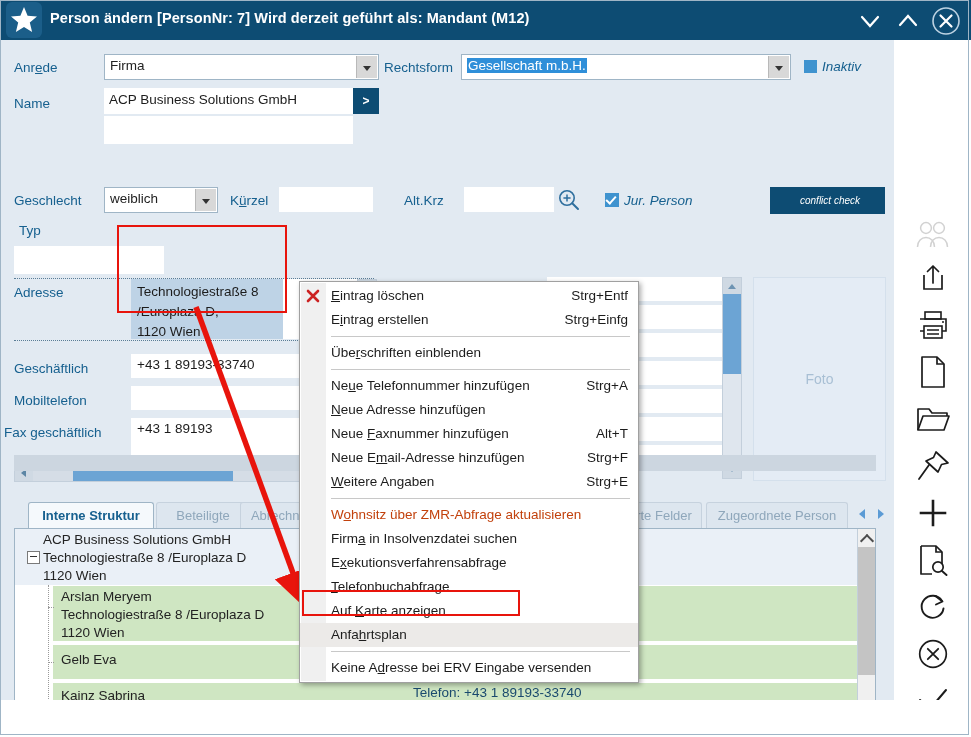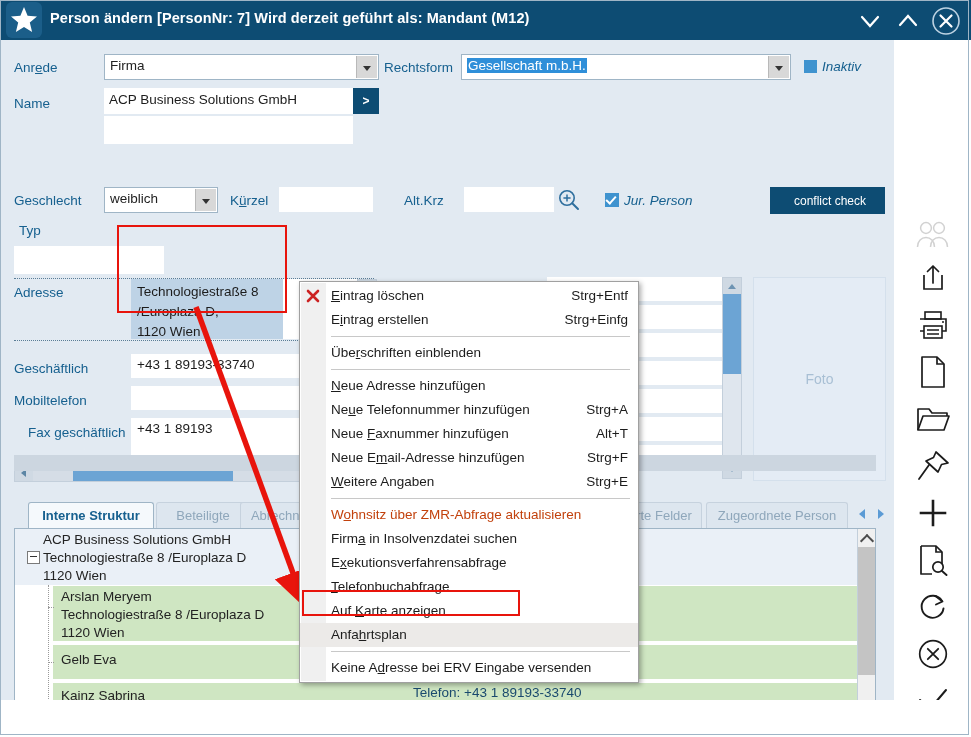--- a/index.html
+++ b/index.html
@@ -67,7 +67,7 @@
   .btn-dark{
     position:absolute;background:#0d4c73;color:#fff;
     display:flex;align-items:center;justify-content:center;
-    cursor:pointer;font-size:12px;
+    font-style:italic;cursor:pointer;font-size:10px;
   }
   .chk{
     position:absolute;width:14px;height:14px;background:#3f93cf;cursor:pointer;

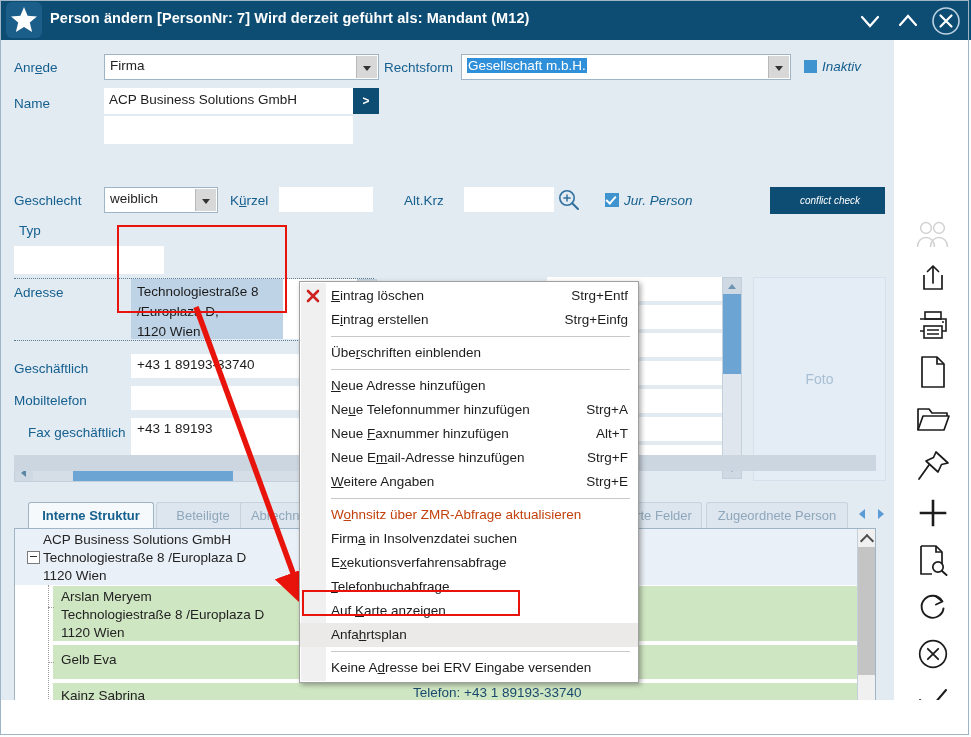--- a/index.html
+++ b/index.html
@@ -489,14 +489,14 @@
     <div class="ctxsep"></div>
 
     <div class="ctxitem">
+      <span>Ne<u class="mn">u</u>e Telefonnummer hinzufügen</span>
+      <span class="acc">Strg+A</span>
+    </div>
+    <div class="ctxitem">
       <span><u class="mn">N</u>eue Adresse hinzufügen</span>
       <span class="acc"></span>
     </div>
     <div class="ctxitem">
-      <span>Ne<u class="mn">u</u>e Telefonnummer hinzufügen</span>
-      <span class="acc">Strg+A</span>
-    </div>
-    <div class="ctxitem">
       <span>Neue <u class="mn">F</u>axnummer hinzufügen</span>
       <span class="acc">Alt+T</span>
     </div>

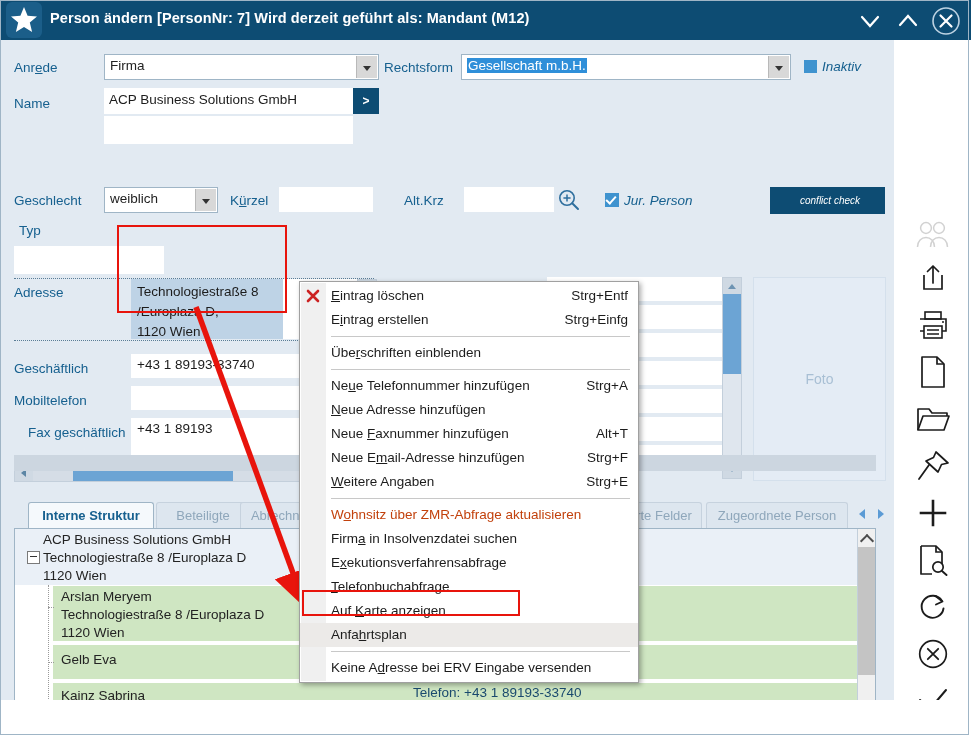--- a/index.html
+++ b/index.html
@@ -279,7 +279,7 @@
         <span class="cellval" style="left:6px;top:3px;"></span>
       </div>
 
-      <div class="label" style="left:28px;top:190px;">Fax geschäftlich</div>
+      <div class="label" style="left:4px;top:190px;">Fax geschäftlich</div>
       <div class="gridrow" style="left:131px;top:183px;width:226px;height:39px;">
         <span class="cellval" style="left:6px;top:3px;">+43 1 89193</span>
       </div>

